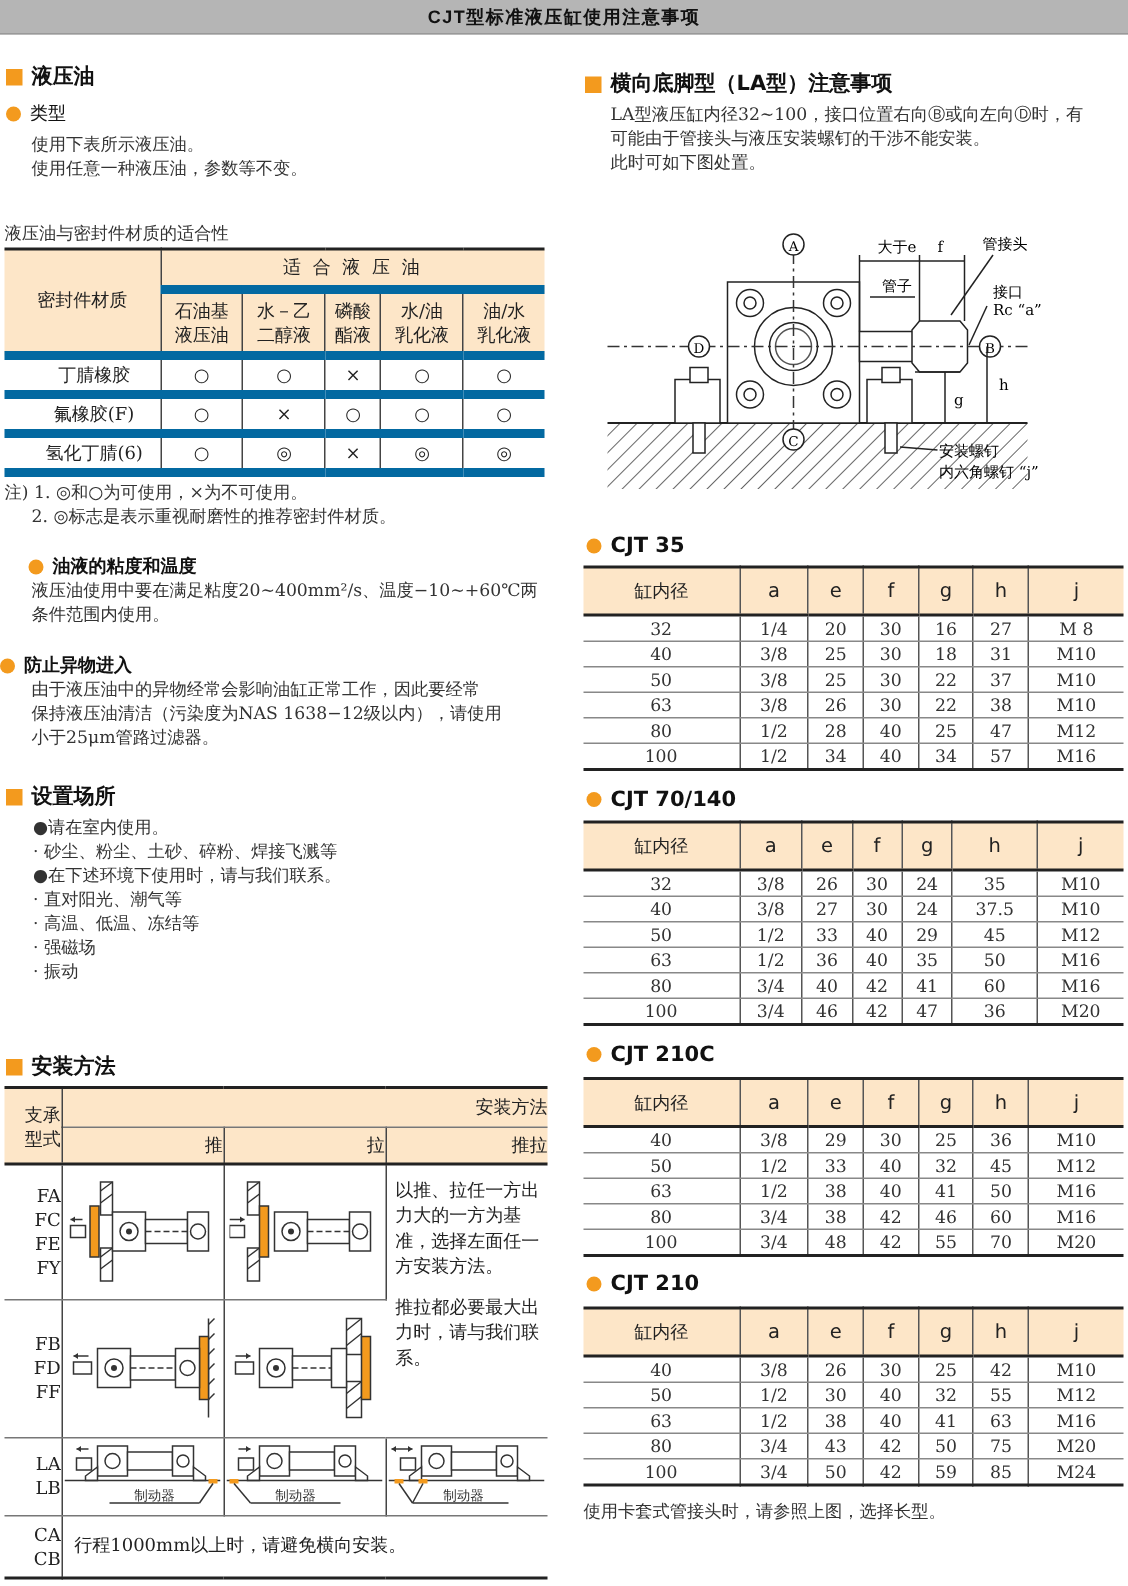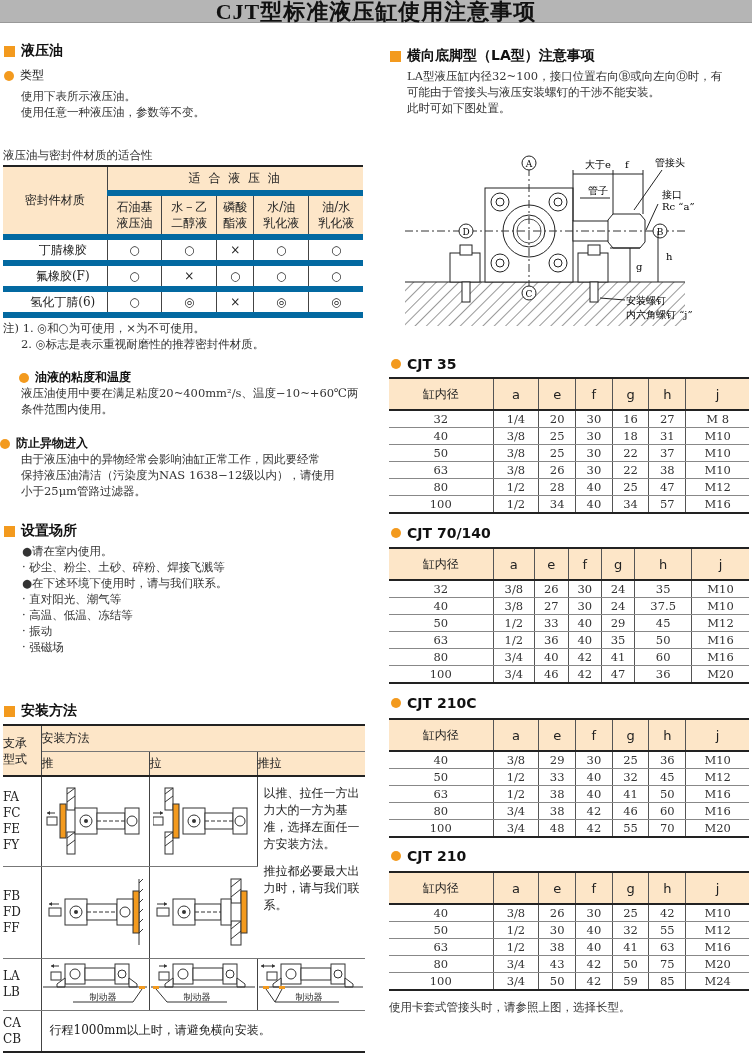--- a/index.html
+++ b/index.html
@@ -4,7 +4,7 @@
 <style>
   * { box-sizing: border-box; margin: 0; padding: 0; }
   body { width: 752px; height: 1057px; background: #fff; font-family: "DejaVu Serif", "Liberation Serif", serif; color: #222; position: relative; overflow: hidden; font-size: 12px; }
-  .title-bar { position: absolute; left: 0; top: 0; width: 752px; height: 23px; background: #b5b5b5; border-bottom: 1px solid #999; text-align: center; font-family: Liberation Serif, serif; font-weight: bold; font-size: 22px; line-height: 23px; letter-spacing: 1px; color: #111; }
+  .title-bar { position: absolute; left: 0; top: 0; width: 752px; height: 23px; background: #b5b5b5; border-bottom: 1px solid #999; text-align: center; font-family: Liberation Sans, sans-serif; font-weight: bold; font-size: 12px; line-height: 23px; letter-spacing: 1px; color: #111; }
   .sec-title { position: absolute; font-family: "DejaVu Sans", sans-serif; font-weight: bold; font-size: 14px; color: #111; display: flex; align-items: center; gap: 6px; }
   .sq { width: 11px; height: 11px; background: #f39a1e; display: inline-block; }
   .dot { width: 10px; height: 10px; border-radius: 50%; background: #f39a1e; display: inline-block; }

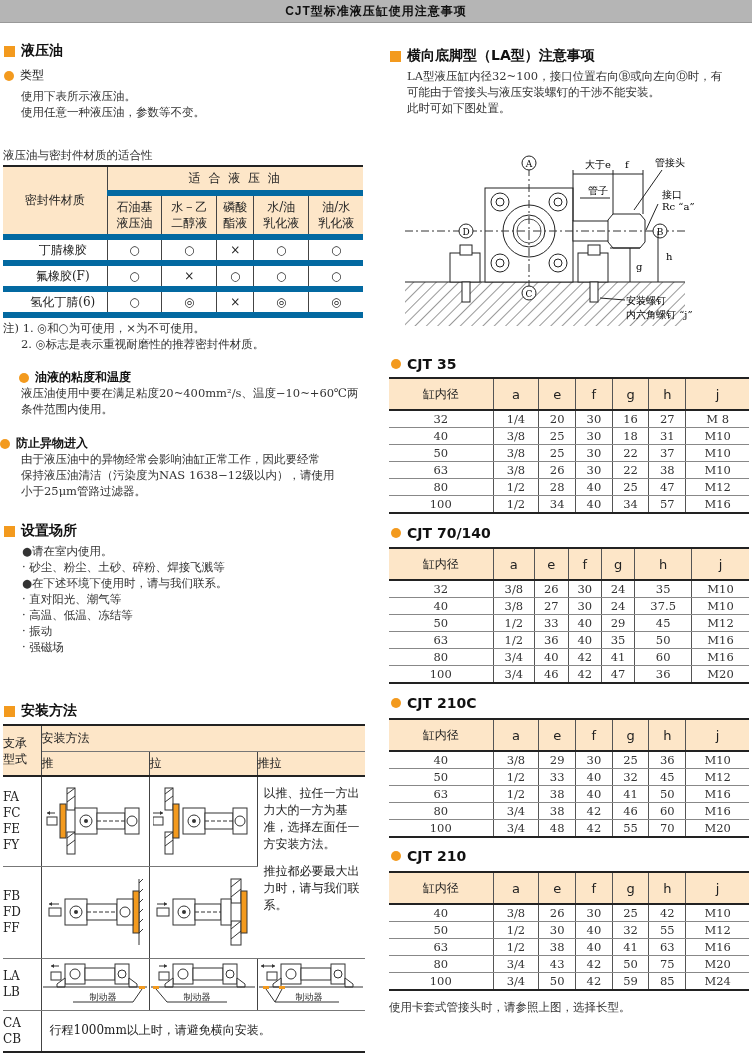--- a/index.html
+++ b/index.html
@@ -120,8 +120,8 @@
   <div>●在下述环境下使用时，请与我们联系。</div>
   <div>· 直对阳光、潮气等</div>
   <div>· 高温、低温、冻结等</div>
+  <div>· 强磁场</div>
   <div>· 振动</div>
-  <div>· 强磁场</div>
 </div>
 
 <div class="sec-title" style="left:4px;top:702px;">

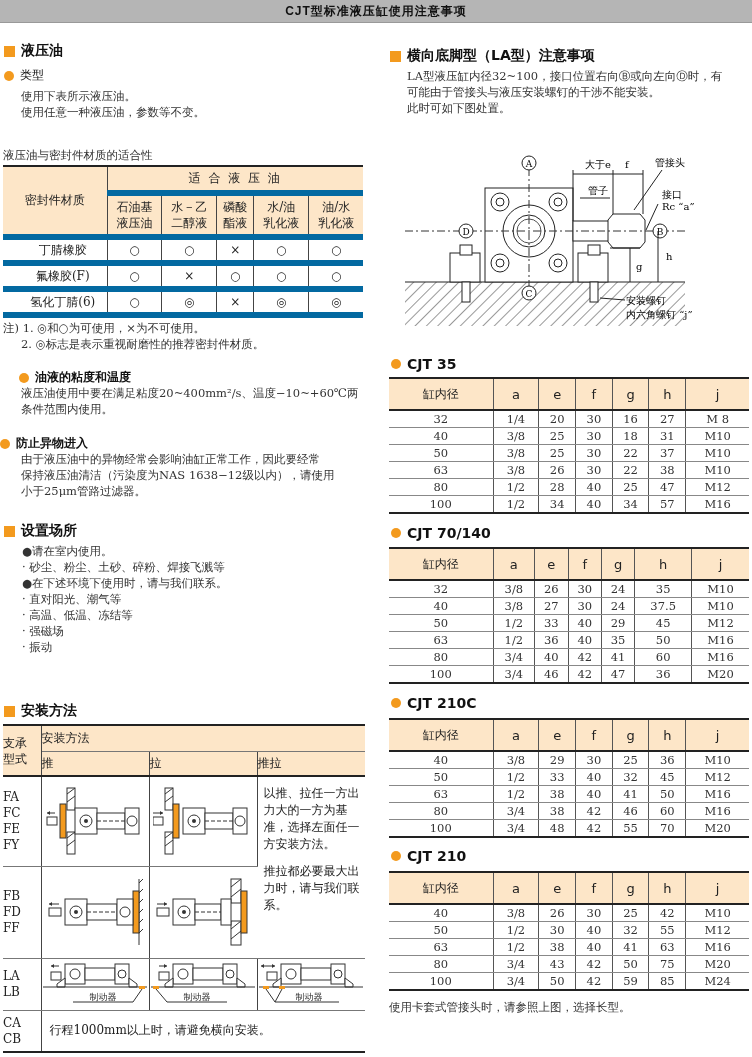--- a/index.html
+++ b/index.html
@@ -17,7 +17,7 @@
   .tbl-oil td:last-child { border-right: none; }
   .tbl-oil .left { text-align: center; padding-left: 16px; }
   .tbl-mount { left: 3px; top: 724px; width: 362px; border-top: 2px solid #222; border-bottom: 2px solid #222; font-size: 12px; }
-  .tbl-mount td { border-right: 1px solid #444; border-bottom: 1px solid #777; text-align: left; }
+  .tbl-mount td { border-right: 1px solid #444; border-bottom: 1px solid #777; text-align: right; }
   .tbl-mount td:last-child { border-right: none; }
   .spec { left: 389px; width: 360px; border-top: 2px solid #222; border-bottom: 2px solid #222; font-size: 11.5px; }
   .spec th { background: #fde6c8; font-weight: normal; height: 32px; border-right: 1px solid #555; border-bottom: 2px solid #222; font-family: "DejaVu Sans", sans-serif; font-size: 13px; }

